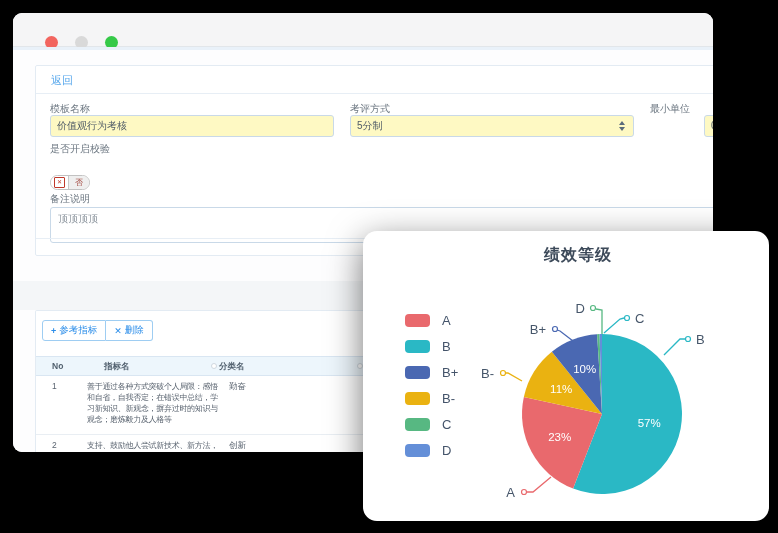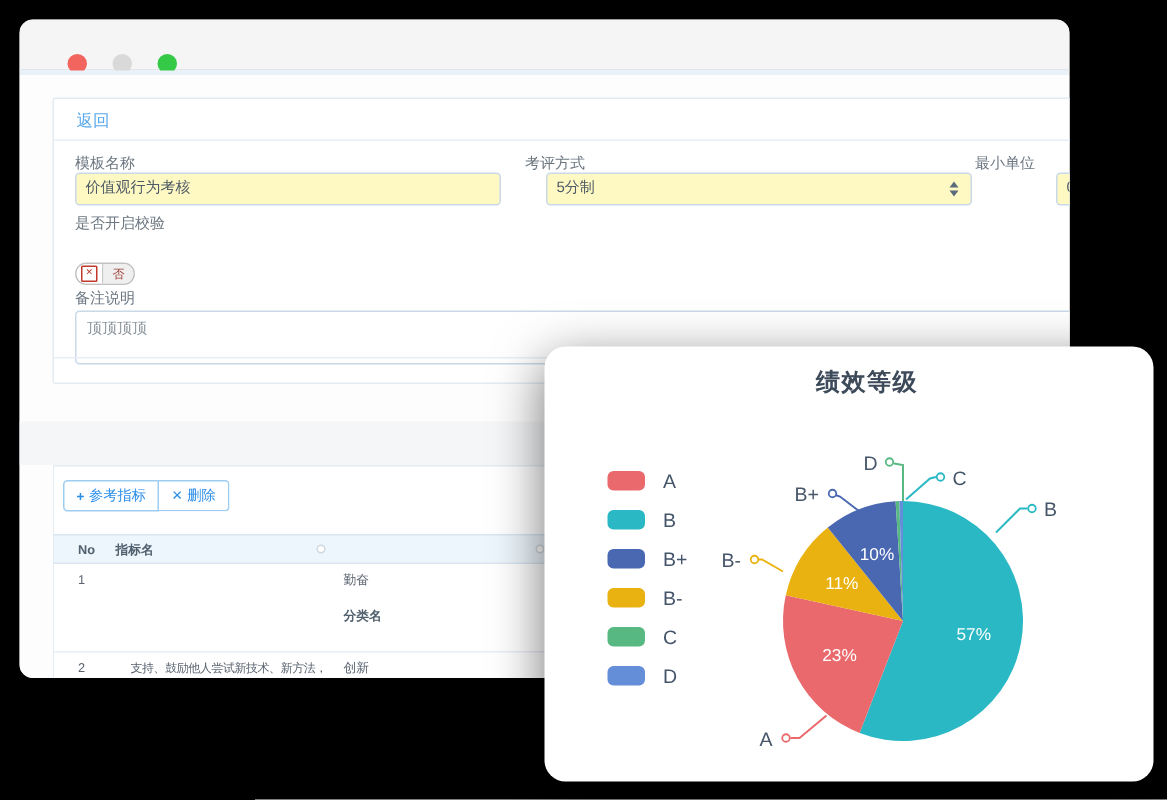--- a/index.html
+++ b/index.html
@@ -145,7 +145,7 @@
       <div class="textinput" style="left:14px;top:49px;width:284px;">价值观行为考核</div>
 
       <span class="fieldlabel" style="left:314px;top:36px;">考评方式</span>
-      <div class="textinput selectbox" style="left:328px;top:49px;width:284px;">
+      <div class="textinput selectbox" style="left:314px;top:49px;width:284px;">
         <span>5分制</span>
         <span class="sel-arrows">
             <i class="up"></i>

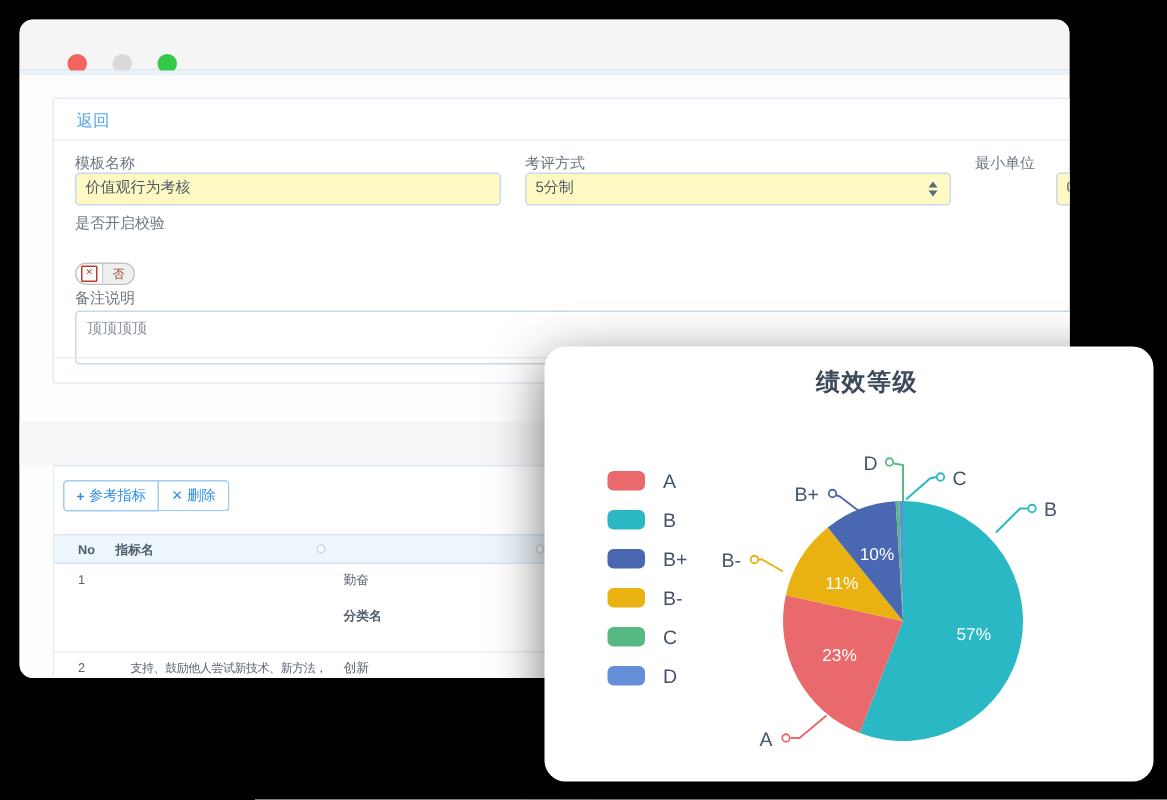--- a/index.html
+++ b/index.html
@@ -87,7 +87,7 @@
   }
   .thead span{position:absolute;top:4px;}
   .th-no{left:16px;}
-  .th-name{left:41px;text-align:right;}
+  .th-name{left:68px;text-align:right;}
   .th-cat{left:193px;margin-top:44px;}
   .th-col4{left:331px;}
   .sorter{

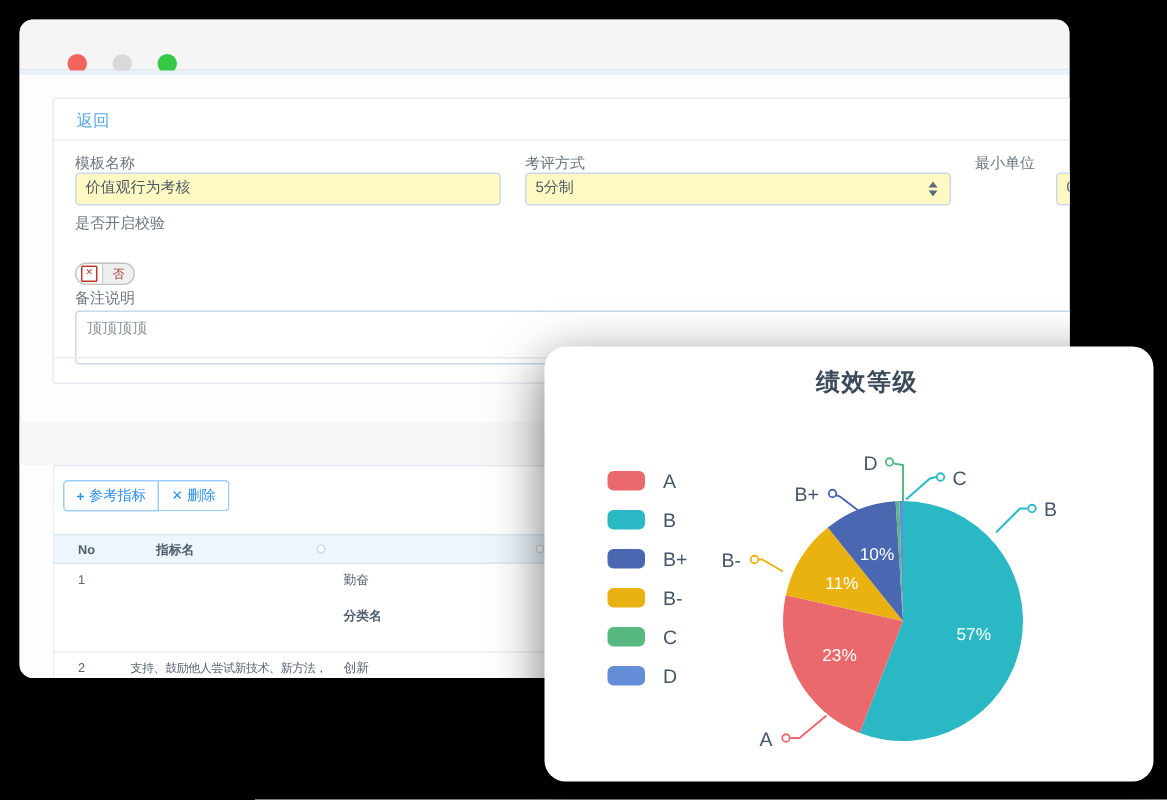--- a/index.html
+++ b/index.html
@@ -88,7 +88,7 @@
   .thead span{position:absolute;top:4px;}
   .th-no{left:16px;}
   .th-name{left:68px;text-align:right;}
-  .th-cat{left:193px;margin-top:44px;}
+  .th-cat{left:183px;}
   .th-col4{left:331px;}
   .sorter{
     position:absolute;top:6px;width:6px;height:6px;border:1px solid #cfd8e0;

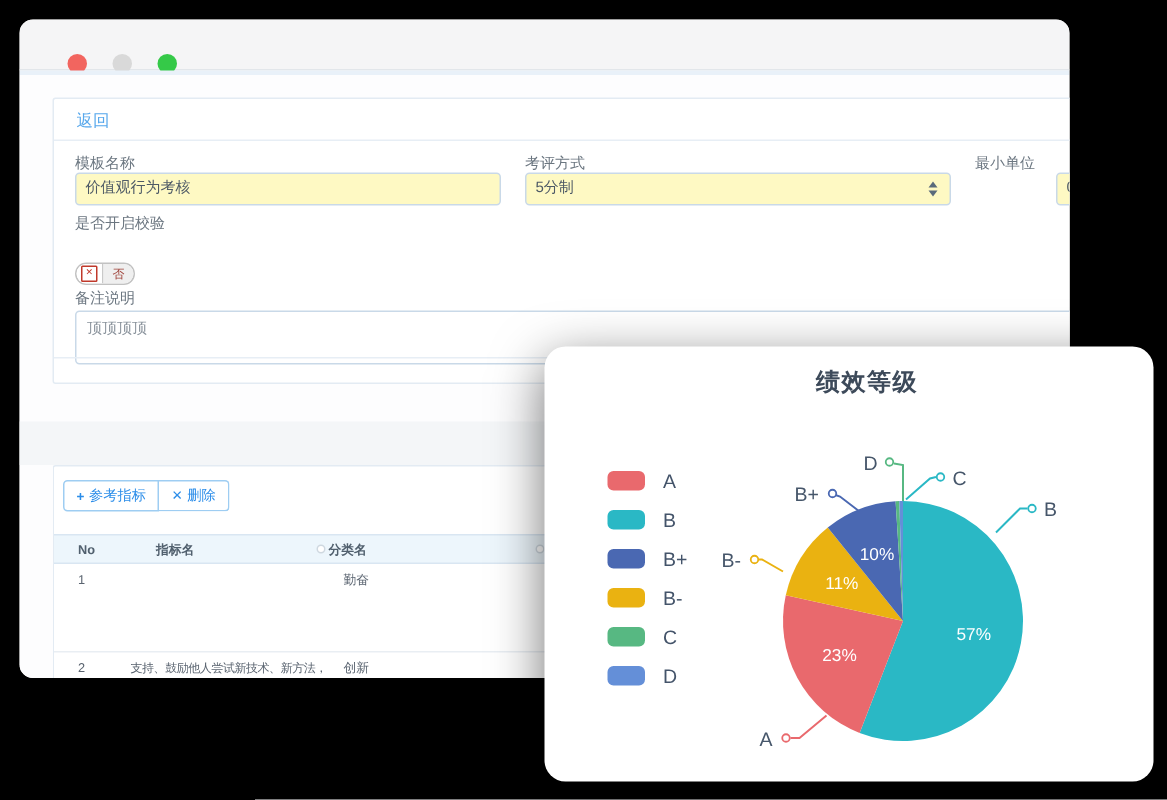--- a/index.html
+++ b/index.html
@@ -196,6 +196,7 @@
         <div id="tbody">
             <div class="trow" style="height: 58px;">
               <span class="no">1</span>
+              <span class="name">善于通过各种方式突破个人局限：感悟和自省，自我否定；在错误中总结，学习新知识、新观念，摒弃过时的知识与观念；磨炼毅力及人格等</span>
               <span class="cat">勤奋</span>
               <span class="mini">‥</span>
             </div>

